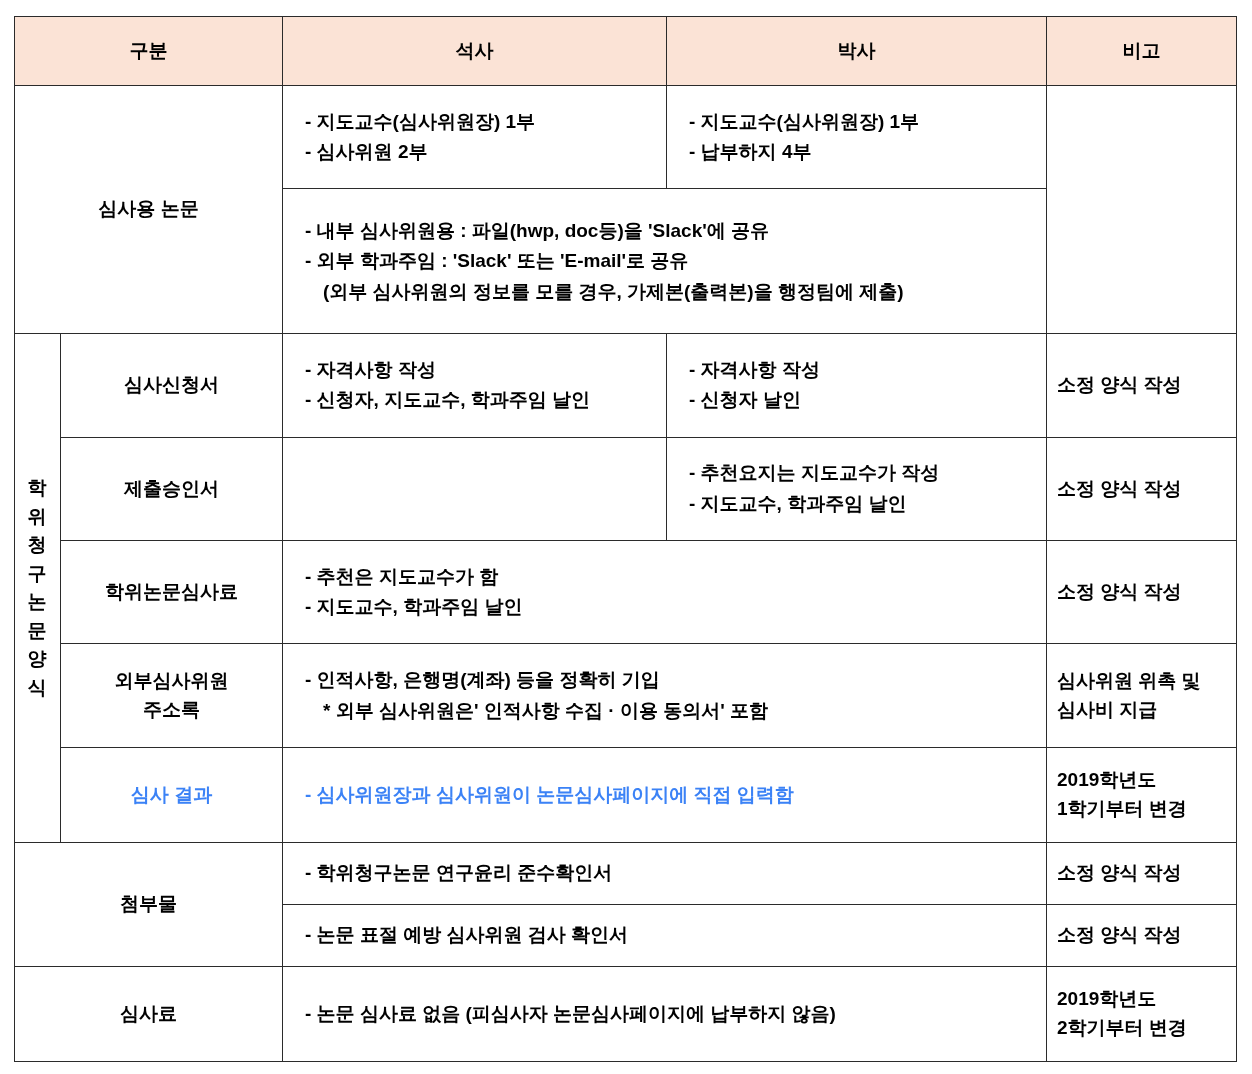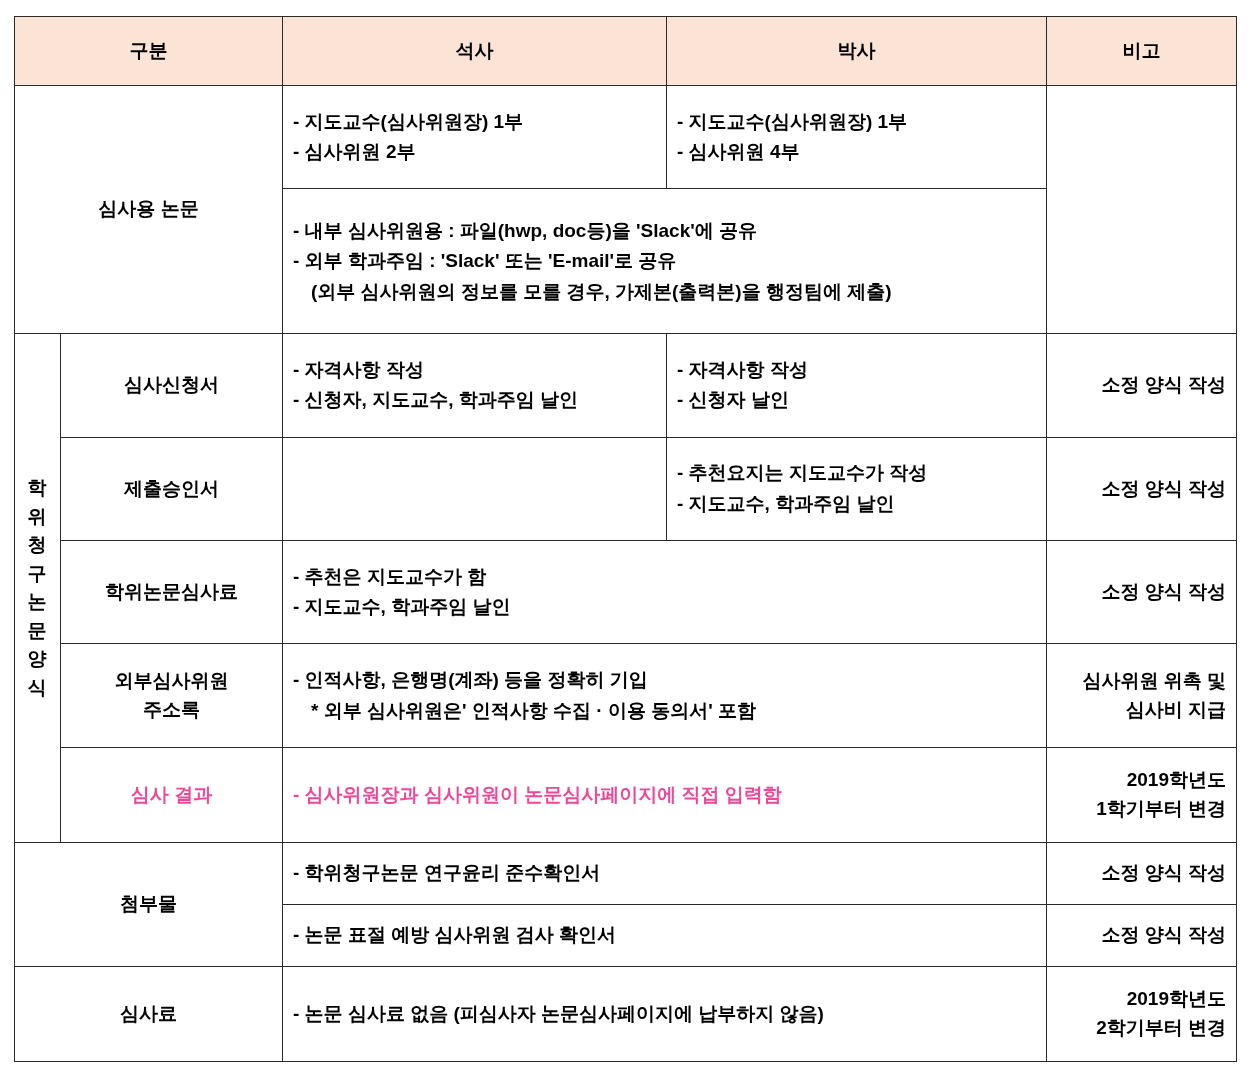--- a/index.html
+++ b/index.html
@@ -66,7 +66,7 @@
   }
   .cell .ln {
     white-space: nowrap;
-    margin: 2px 0;
+    margin: 2px 12px;
   }
   .cell .ln.indent {
     padding-left: 18px;

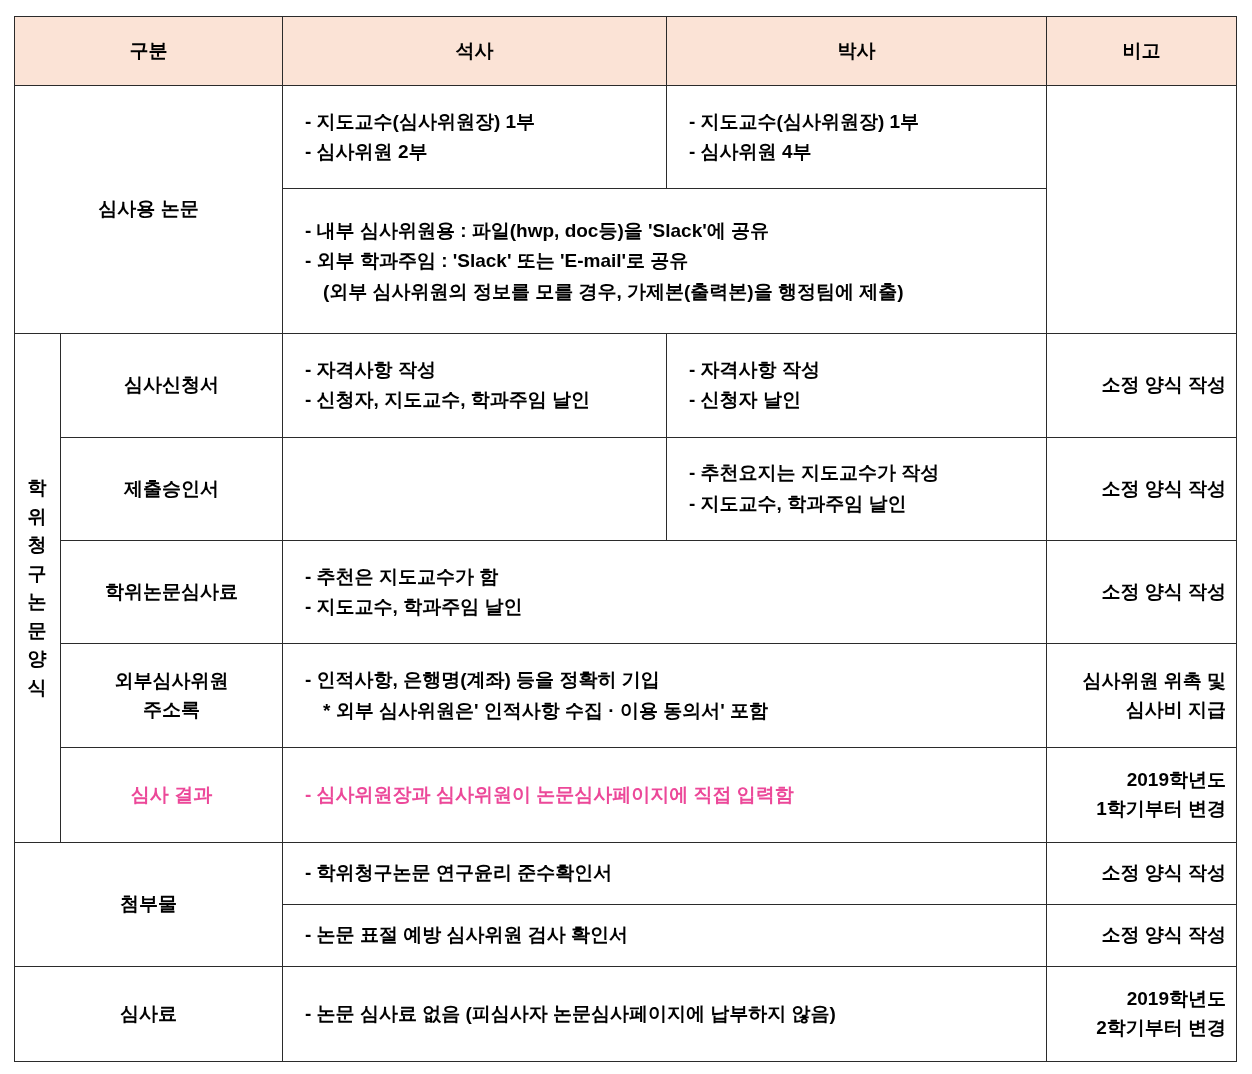--- a/index.html
+++ b/index.html
@@ -113,7 +113,7 @@
         </td>
         <td class="cell">
           <div class="ln">- 지도교수(심사위원장) 1부</div>
-          <div class="ln">- 심사위원 4부</div>
+          <div class="ln">- 납부하지 4부</div>
         </td>
         <td class="note" rowspan="2"></td>
       </tr>

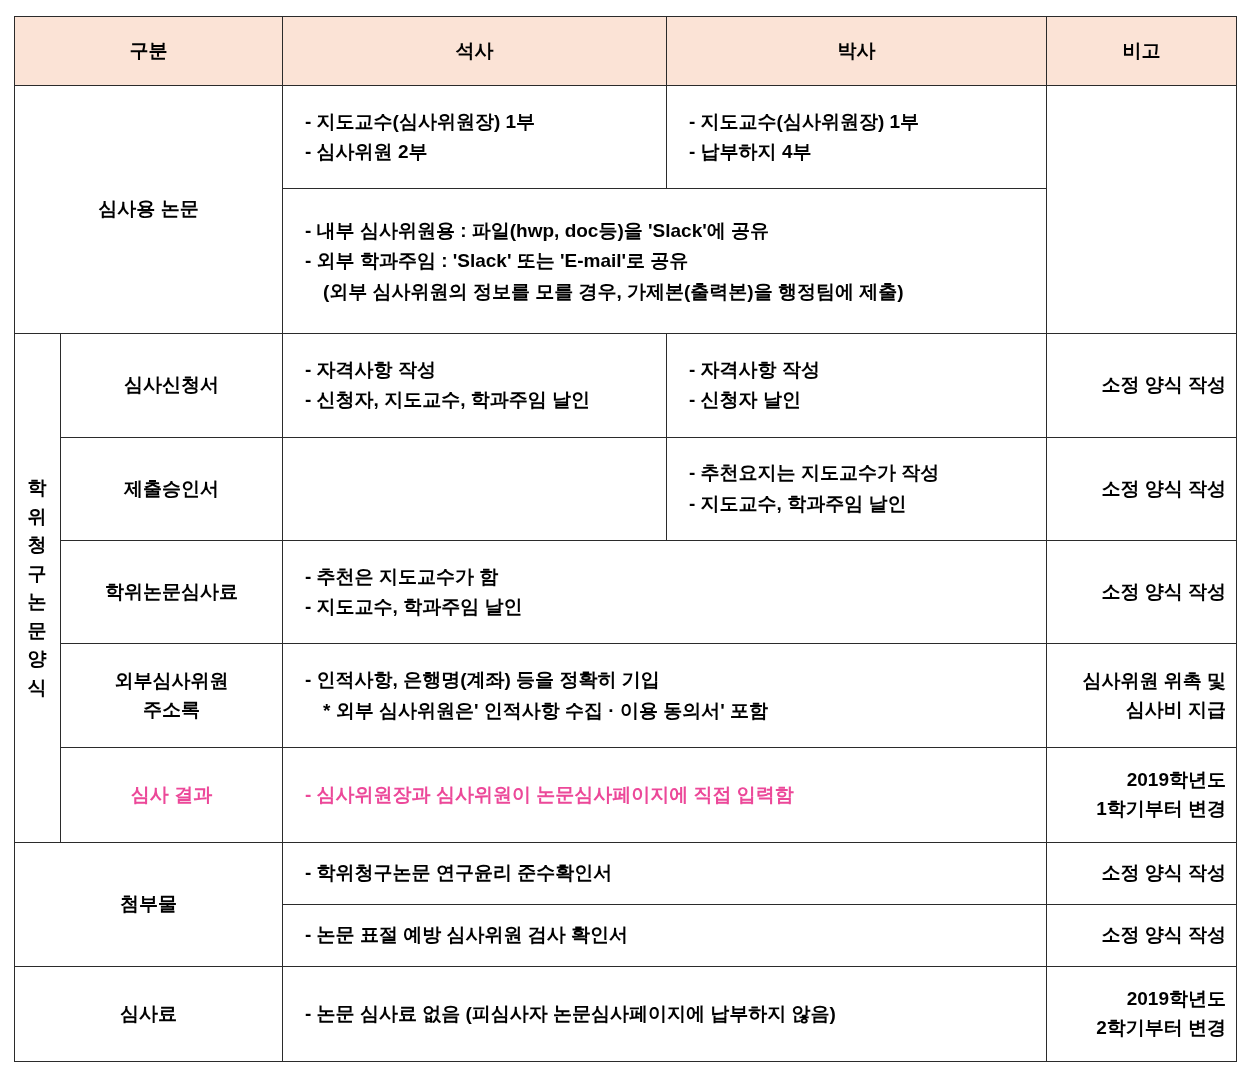--- a/index.html
+++ b/index.html
@@ -75,7 +75,7 @@
     color: #ec4899;
   }
   .note {
-    text-align: right;
+    text-align: left;
     font-size: 19px;
     font-weight: bold;
     line-height: 1.45;

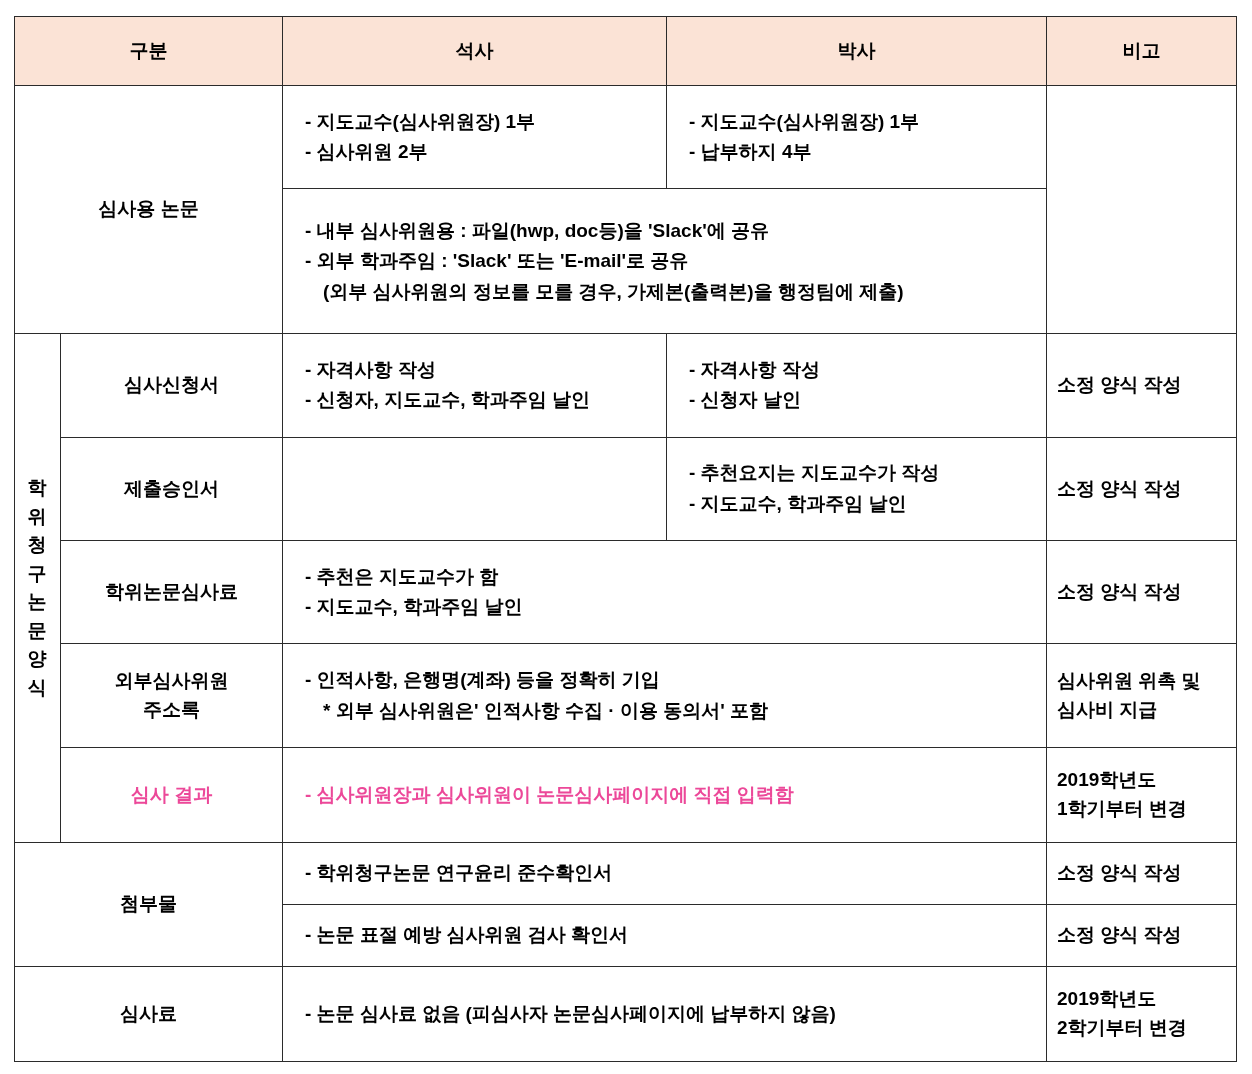--- a/index.html
+++ b/index.html
@@ -72,7 +72,7 @@
     padding-left: 18px;
   }
   .red {
-    color: #ec4899;
+    color: #3b82f6;
   }
   .note {
     text-align: left;

